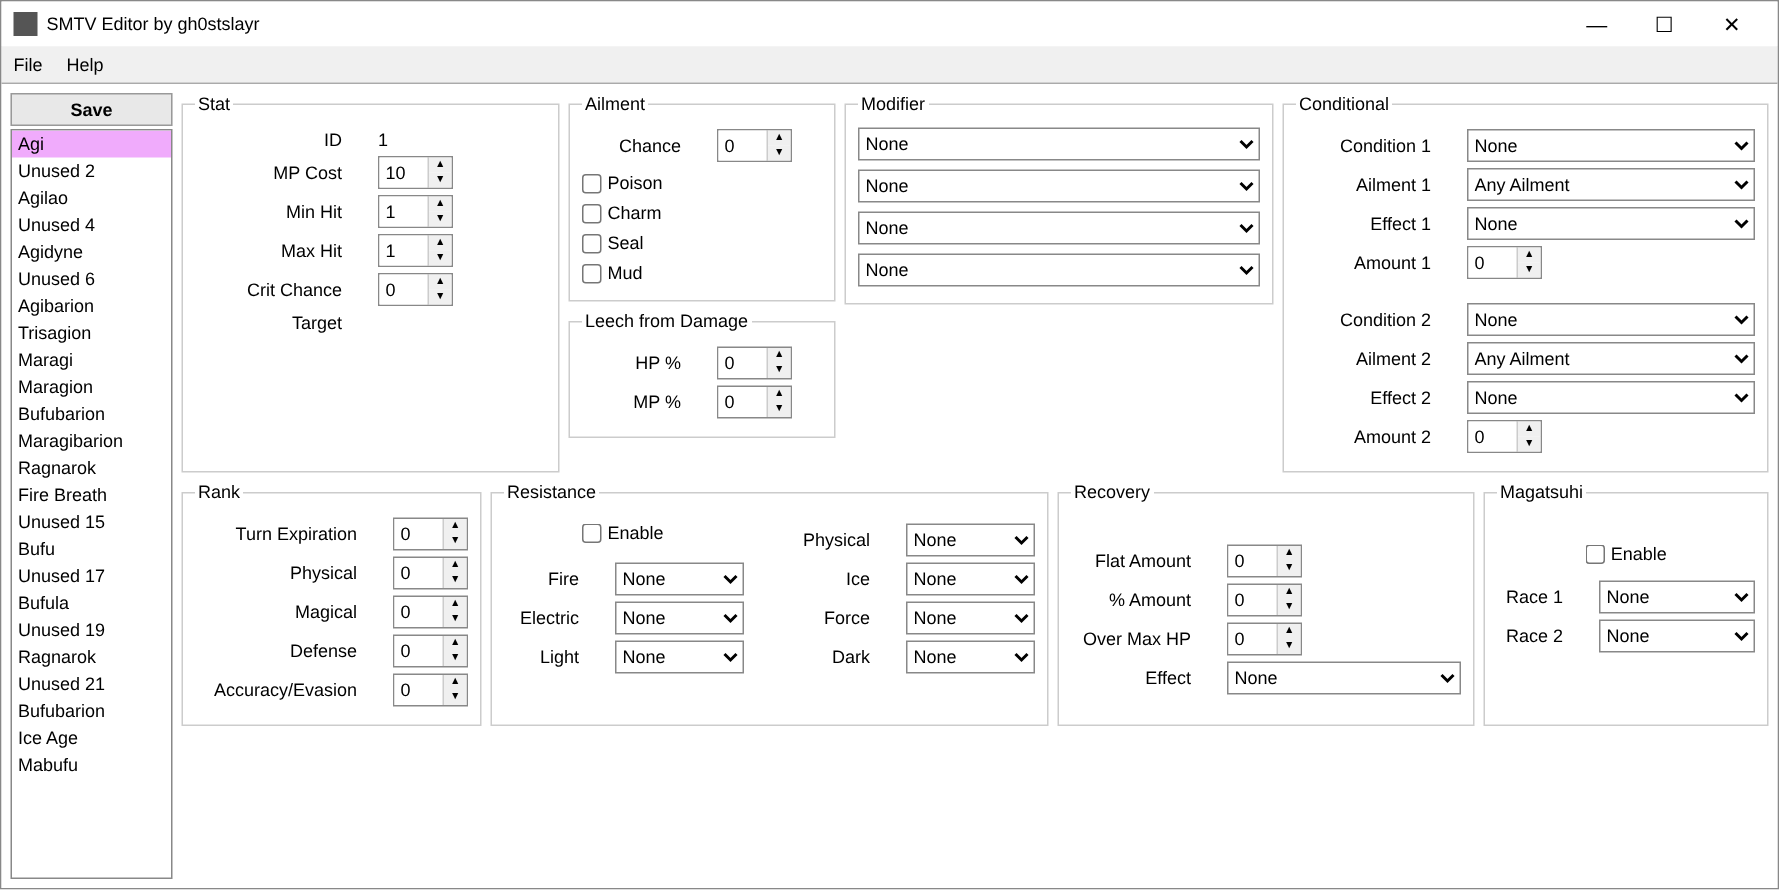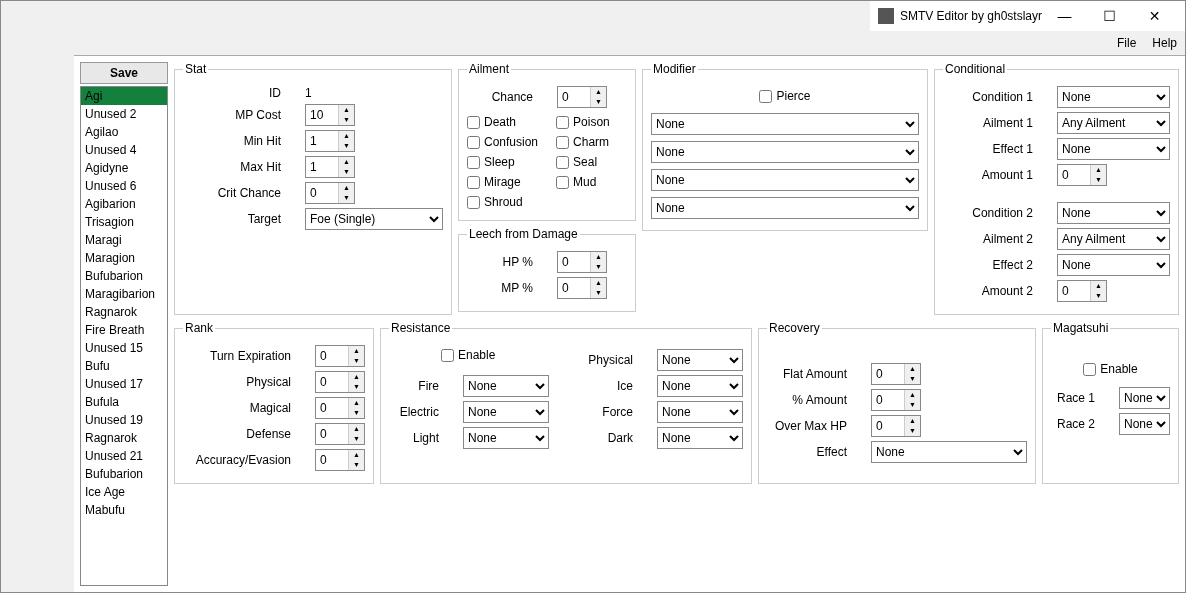--- a/index.html
+++ b/index.html
@@ -4,7 +4,7 @@
 <style>
 * { box-sizing: border-box; font-family: "Segoe UI", Tahoma, sans-serif; }
 body { margin: 0; background: #fff; font-size: 12px; color: #000; }
-.window { width: 1186px; height: 593px; border: 1px solid #888; display: flex; flex-direction: column; background: #f0f0f0; align-items: flex-end; }
+.window { width: 1186px; height: 593px; border: 1px solid #888; display: flex; flex-direction: column; background: #f0f0f0; }
 .titlebar { height: 30px; background: #fff; display: flex; align-items: center; padding: 0 8px; }
 .titlebar .icon { width: 16px; height: 16px; background: #555; margin-right: 6px; }
 .titlebar .title { flex: 1; font-size: 12px; }

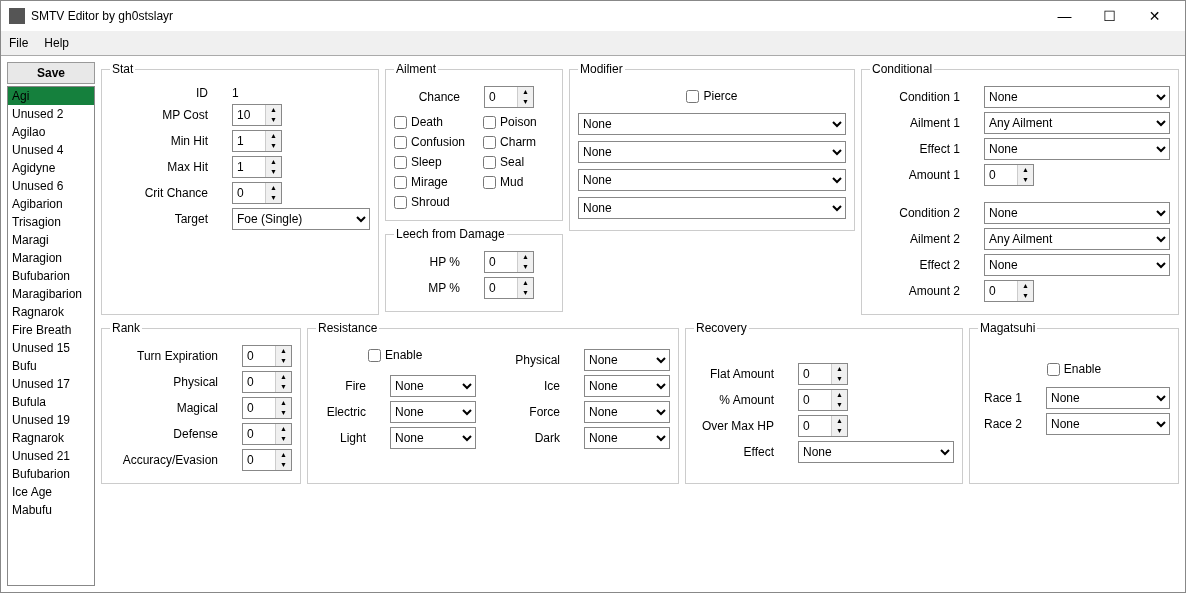--- a/index.html
+++ b/index.html
@@ -15,7 +15,7 @@
 .tab { padding: 3px 10px; border: 1px solid transparent; border-bottom: none; margin-right: 0; font-size: 12px; }
 .tab.active { background: #fff; border: 1px solid #aaa; border-bottom: 1px solid #fff; position: relative; top: 1px; }
 .content { flex: 1; background: #fff; border-top: 1px solid #aaa; display: flex; padding: 6px; gap: 6px; overflow: hidden; }
-.sidebar { width: 88px; display: flex; flex-direction: column; }
+.sidebar { width: 108px; display: flex; flex-direction: column; }
 .save-btn { height: 22px; border: 1px solid #999; background: #e8e8e8; font-weight: bold; text-align: center; line-height: 20px; margin-bottom: 2px; }
 .list { flex: 1; border: 1px solid #888; background: #fff; overflow-y: scroll; overflow-x: scroll; }
 .list-item { padding: 2px 4px; white-space: nowrap; }

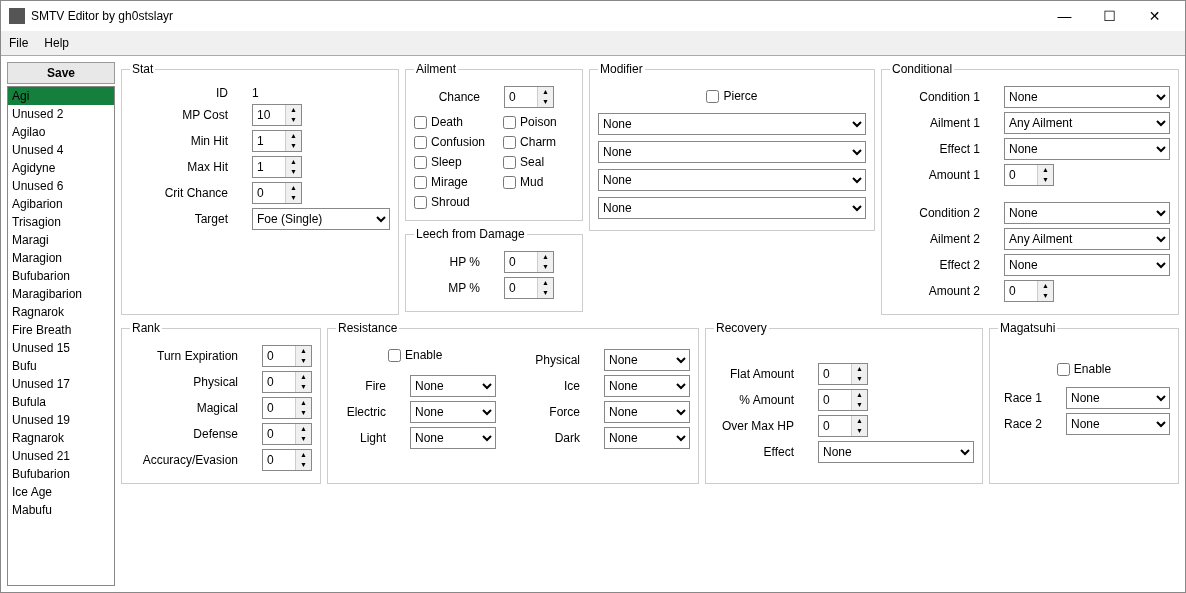--- a/index.html
+++ b/index.html
@@ -19,7 +19,7 @@
 .save-btn { height: 22px; border: 1px solid #999; background: #e8e8e8; font-weight: bold; text-align: center; line-height: 20px; margin-bottom: 2px; }
 .list { flex: 1; border: 1px solid #888; background: #fff; overflow-y: scroll; overflow-x: scroll; }
 .list-item { padding: 2px 4px; white-space: nowrap; }
-.list-item.sel { background: #15803d; }
+.list-item.sel { background: #f0abfc; }
 .main { flex: 1; display: flex; flex-direction: column; gap: 6px; }
 .row { display: flex; gap: 6px; }
 fieldset { border: 1px solid #ccc; margin: 0; padding: 6px 8px 8px 8px; }

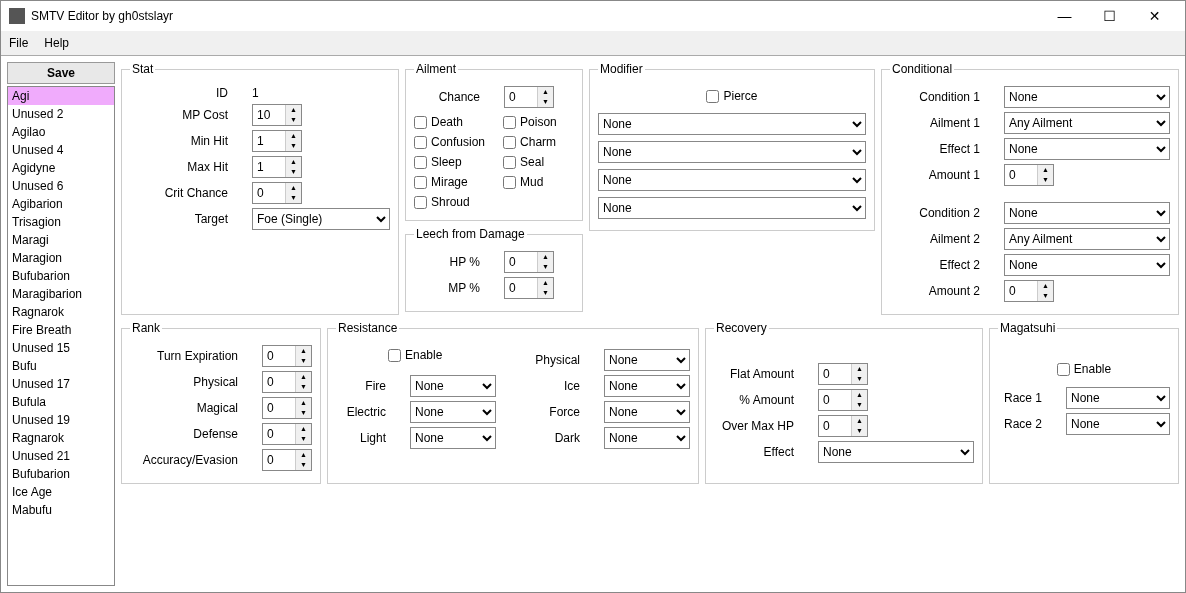--- a/index.html
+++ b/index.html
@@ -217,10 +217,6 @@
 
         <fieldset style="width:286px;align-self:flex-start">
           <legend>Modifier</legend>
-          <div style="text-align:center;margin:4px 0"><label class="chk">
-                <input type="checkbox" style="">
-                <span>Pierce</span>
-              </label></div>
           <select style="width:100%;margin:3px 0"><option>None</option></select>
           <select style="width:100%;margin:3px 0"><option>None</option></select>
           <select style="width:100%;margin:3px 0"><option>None</option></select>

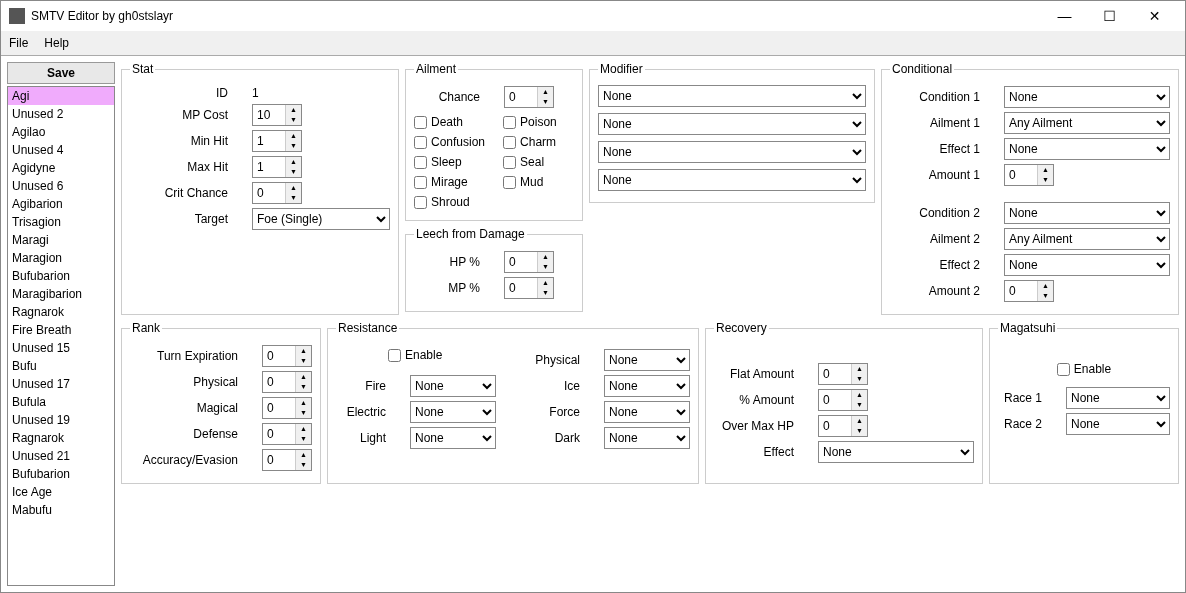--- a/index.html
+++ b/index.html
@@ -151,28 +151,6 @@
               <div style="display:flex;flex-direction:column">
                 <label class="chk">
                     <input type="checkbox" style="">
-                    <span>Death</span>
-                  </label>
-                <label class="chk">
-                    <input type="checkbox" style="">
-                    <span>Confusion</span>
-                  </label>
-                <label class="chk">
-                    <input type="checkbox" style="">
-                    <span>Sleep</span>
-                  </label>
-                <label class="chk">
-                    <input type="checkbox" style="">
-                    <span>Mirage</span>
-                  </label>
-                <label class="chk">
-                    <input type="checkbox" style="">
-                    <span>Shroud</span>
-                  </label>
-              </div>
-              <div style="display:flex;flex-direction:column">
-                <label class="chk">
-                    <input type="checkbox" style="">
                     <span>Poison</span>
                   </label>
                 <label class="chk">

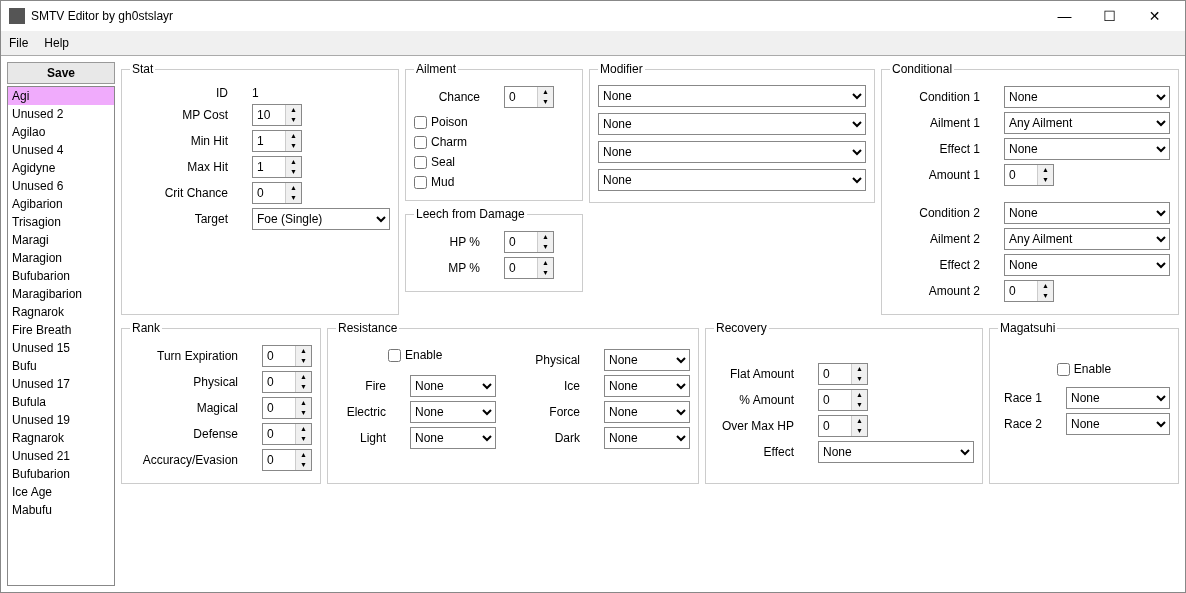--- a/index.html
+++ b/index.html
@@ -130,7 +130,6 @@
             </div>
           <div class="field">
               <label style="width:98px">Target</label>
-              <select style="width:138px"><option>Foe (Single)</option></select>
             </div>
         </fieldset>
 

